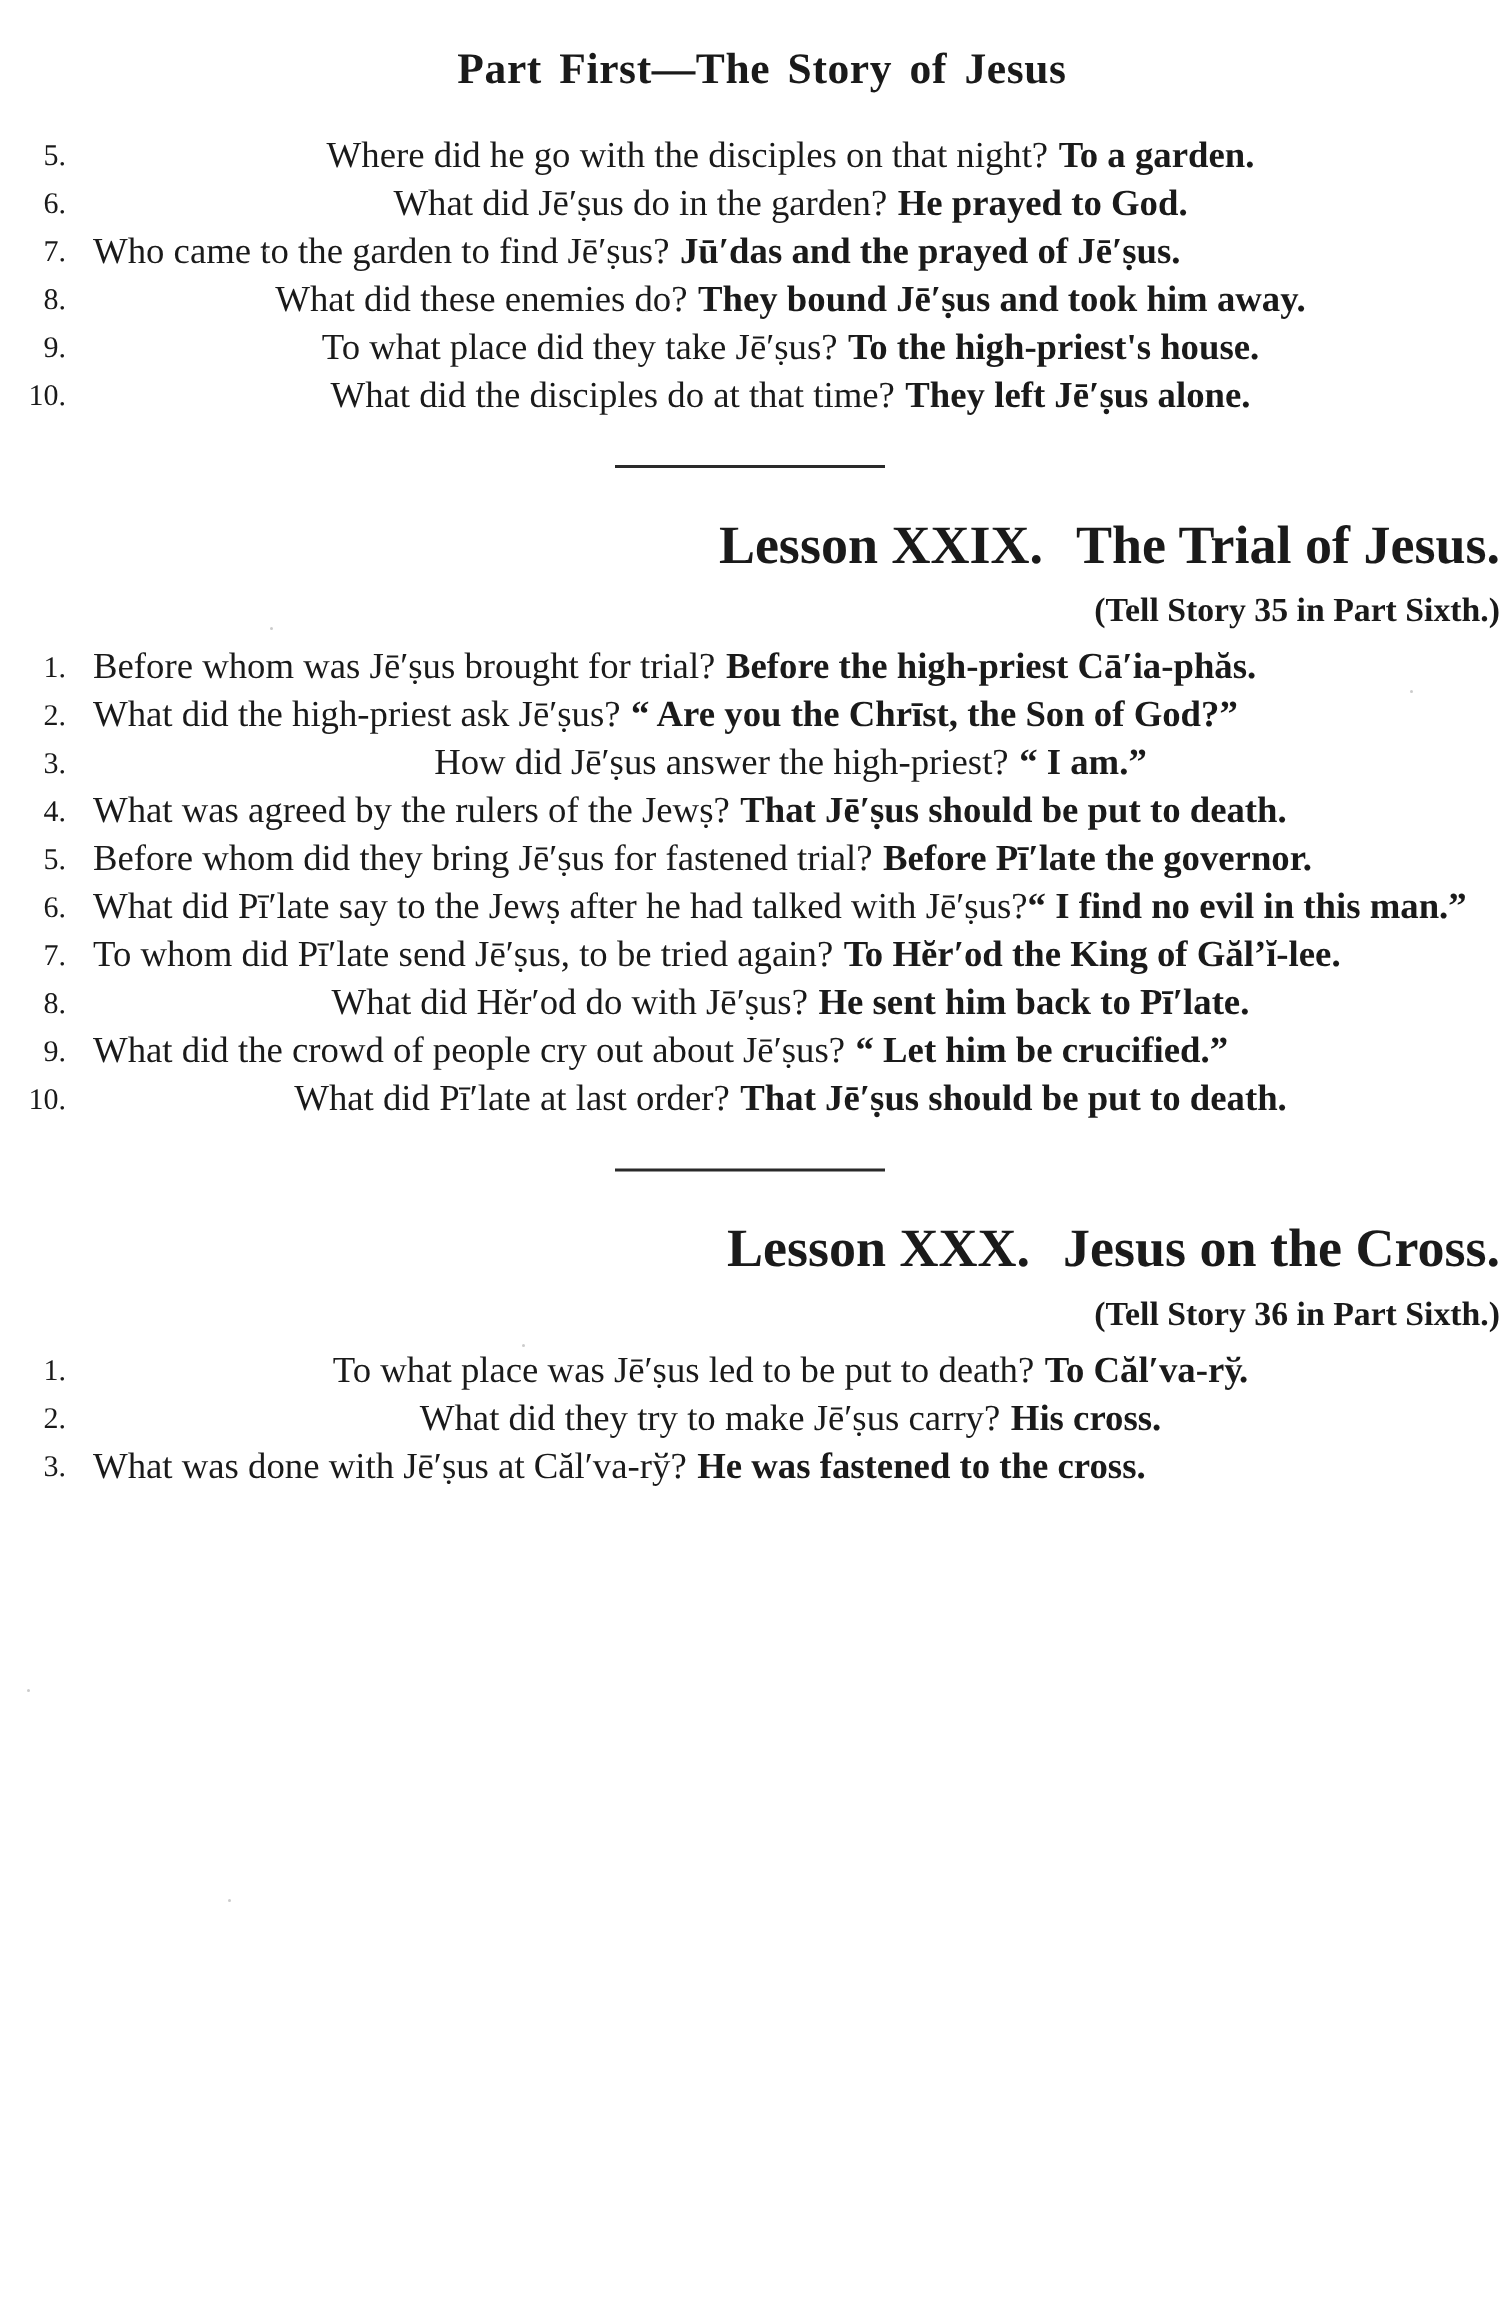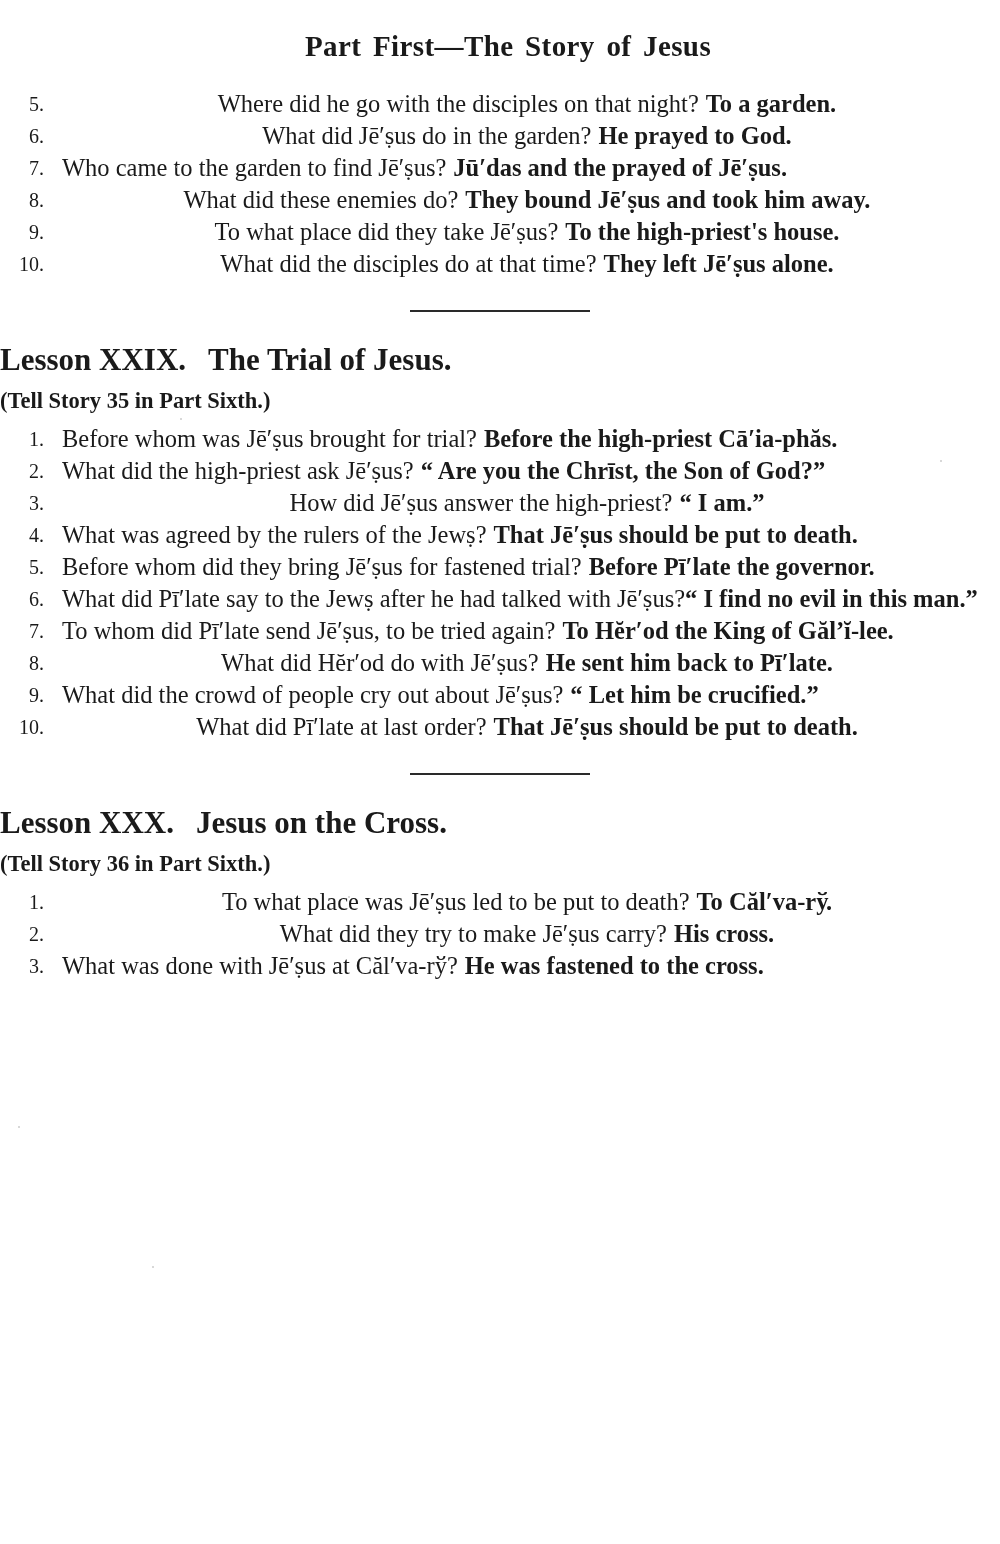--- a/index.html
+++ b/index.html
@@ -80,8 +80,8 @@
     margin: 30px auto 30px auto;
   }
   .lesson-title {
-    text-align: left;
-    font-size: 31px;
+    text-align: right;
+    font-size: 36px;
     font-weight: bold;
     margin: 0 0 10px 0;
   }

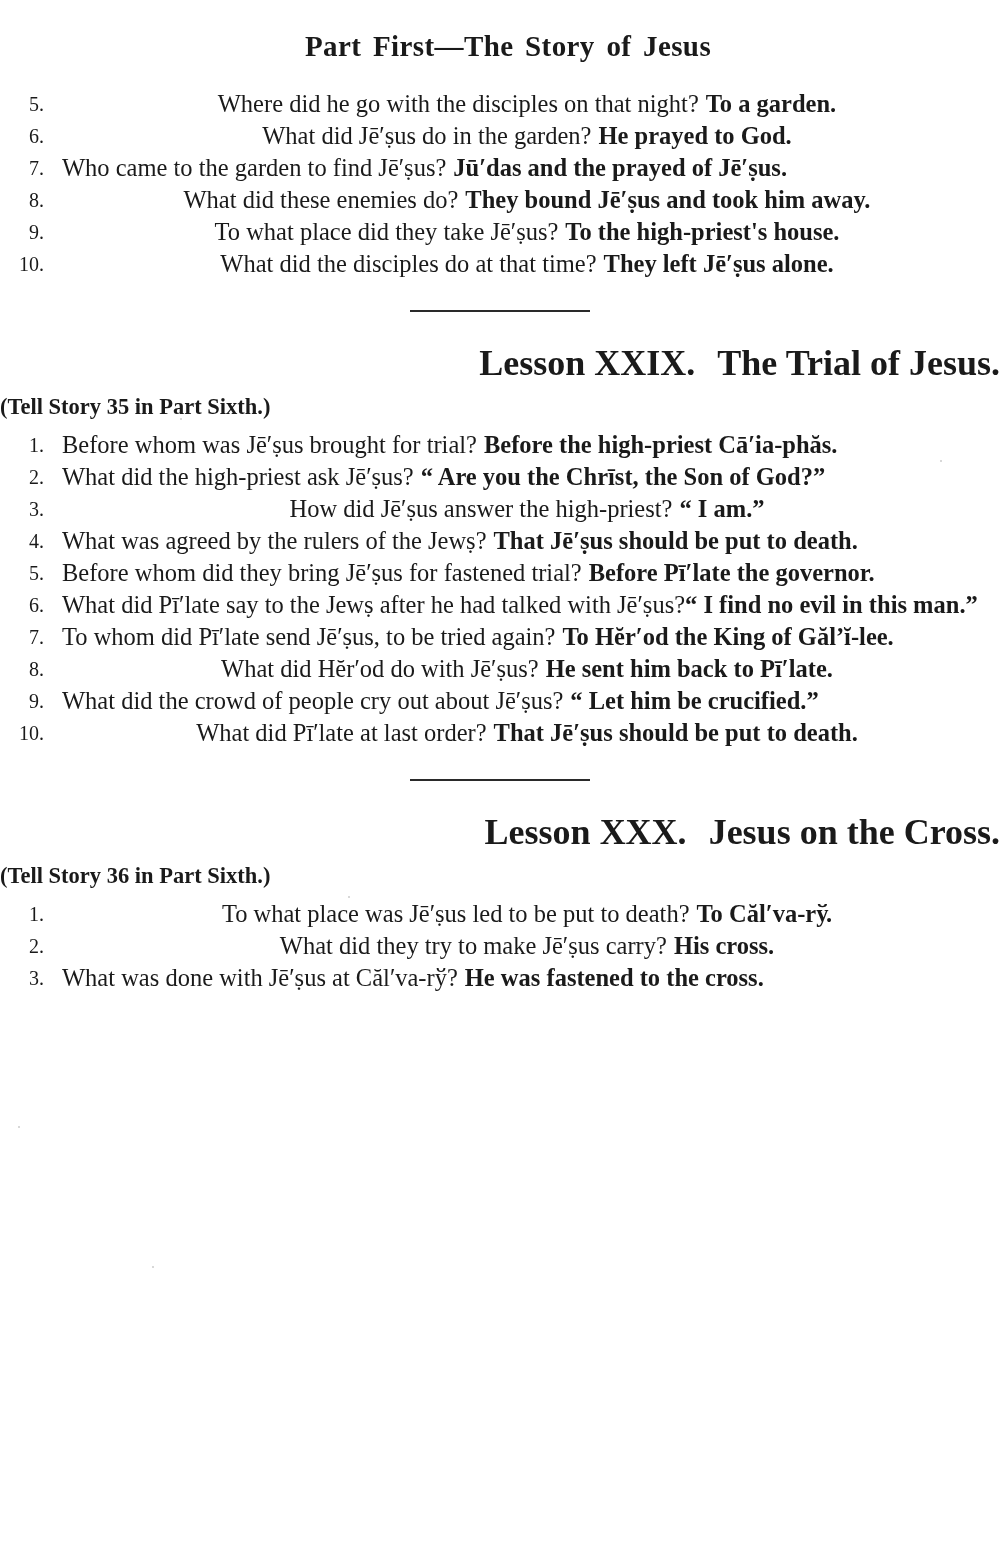--- a/index.html
+++ b/index.html
@@ -90,7 +90,7 @@
     width: 22px;
   }
   .lesson-sub {
-    text-align: left;
+    text-align: right;
     font-size: 22.5px;
     font-weight: bold;
     margin: 0 0 10px 0;

